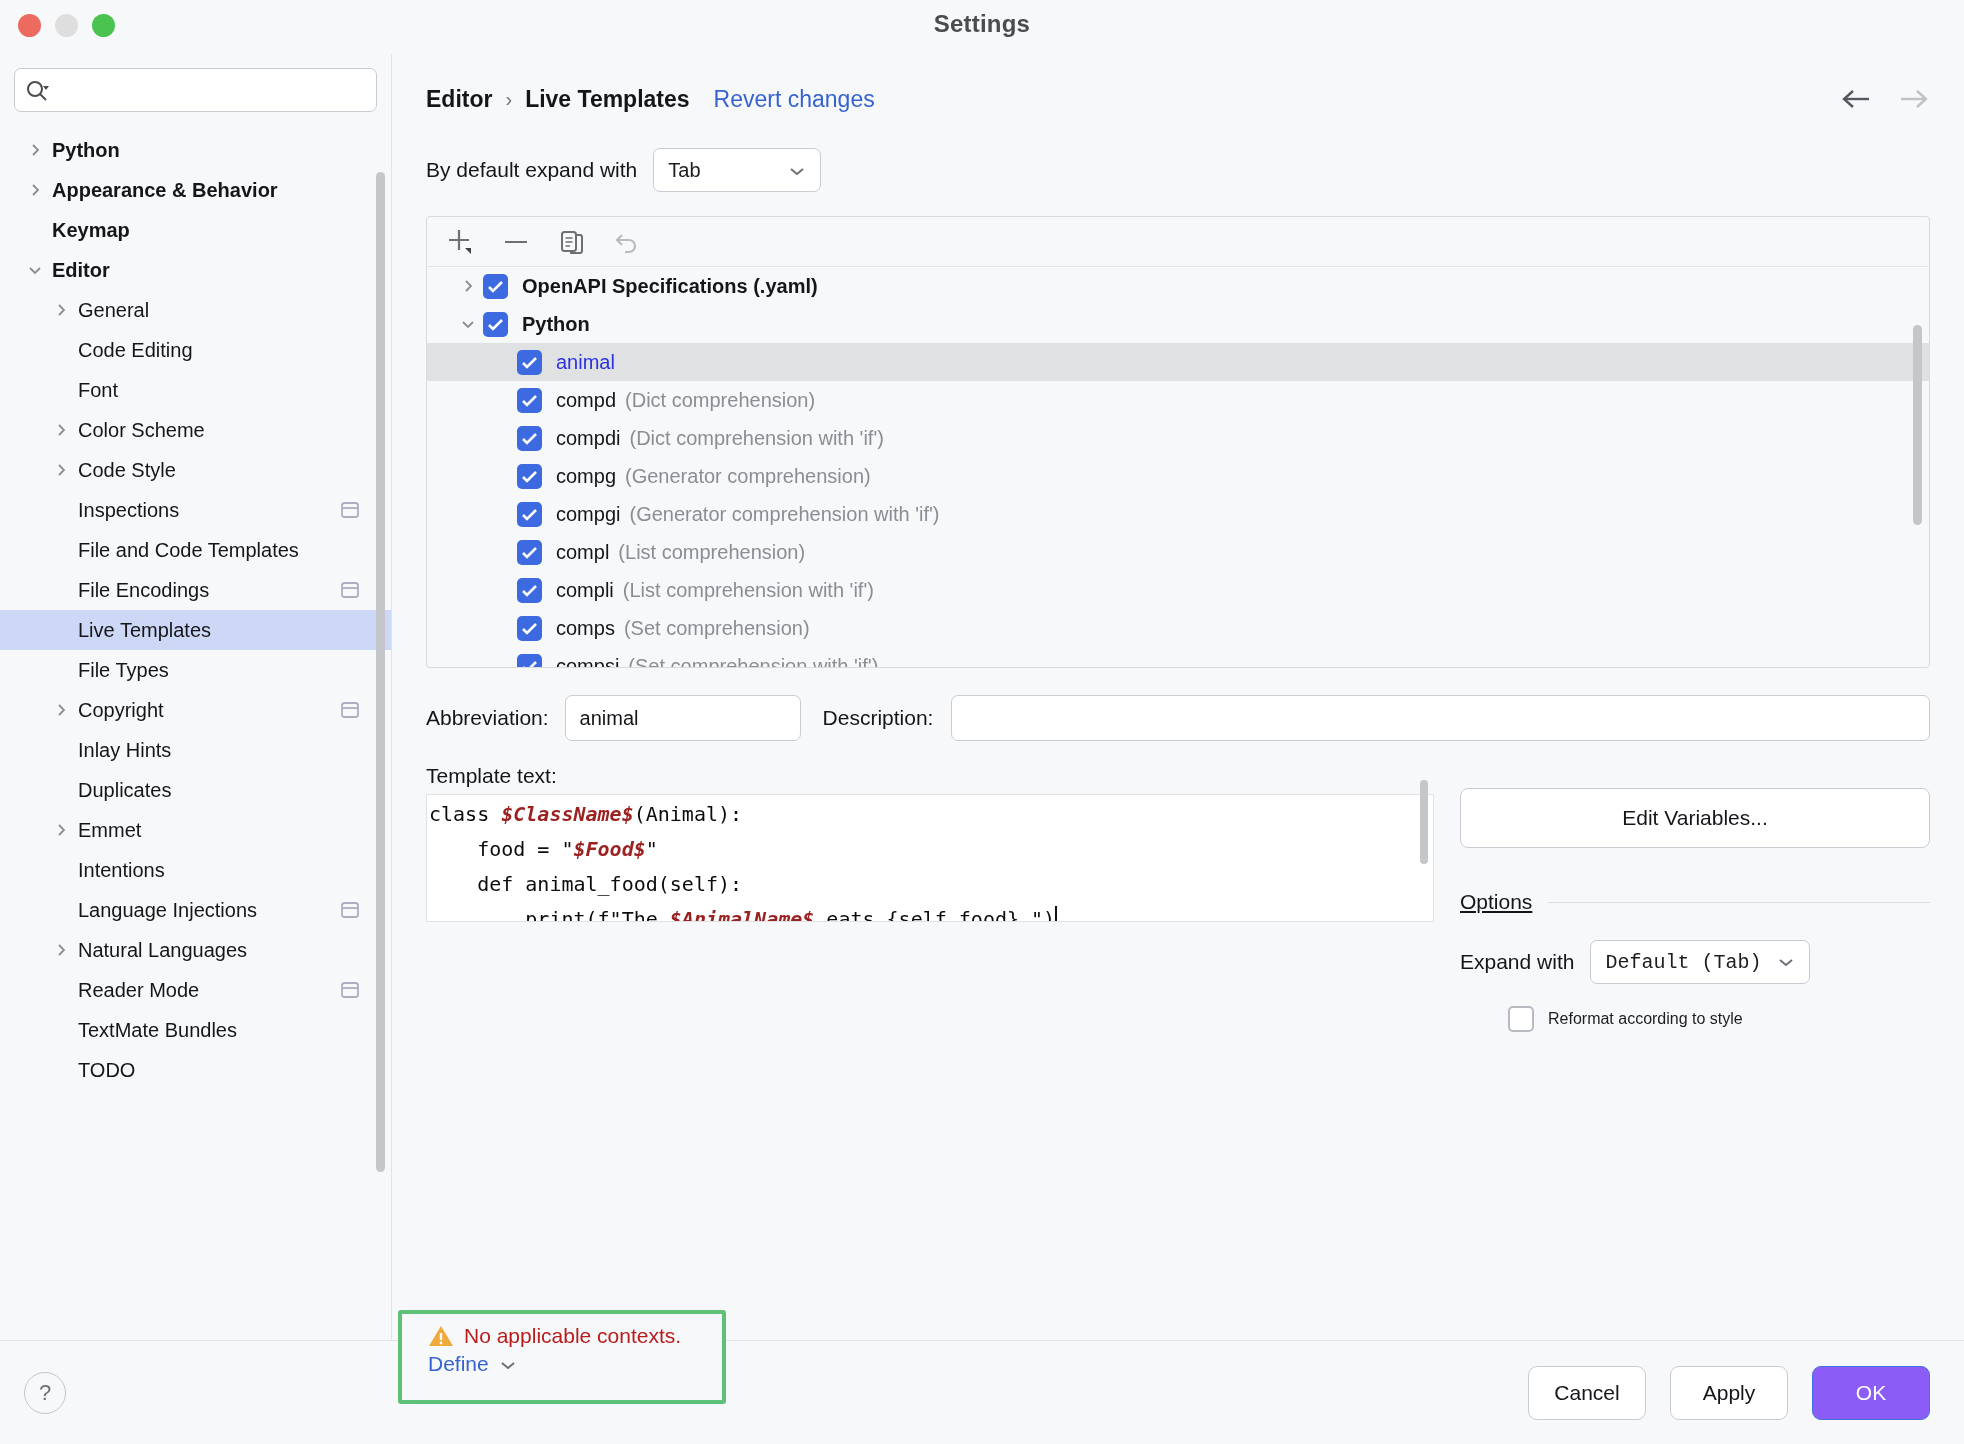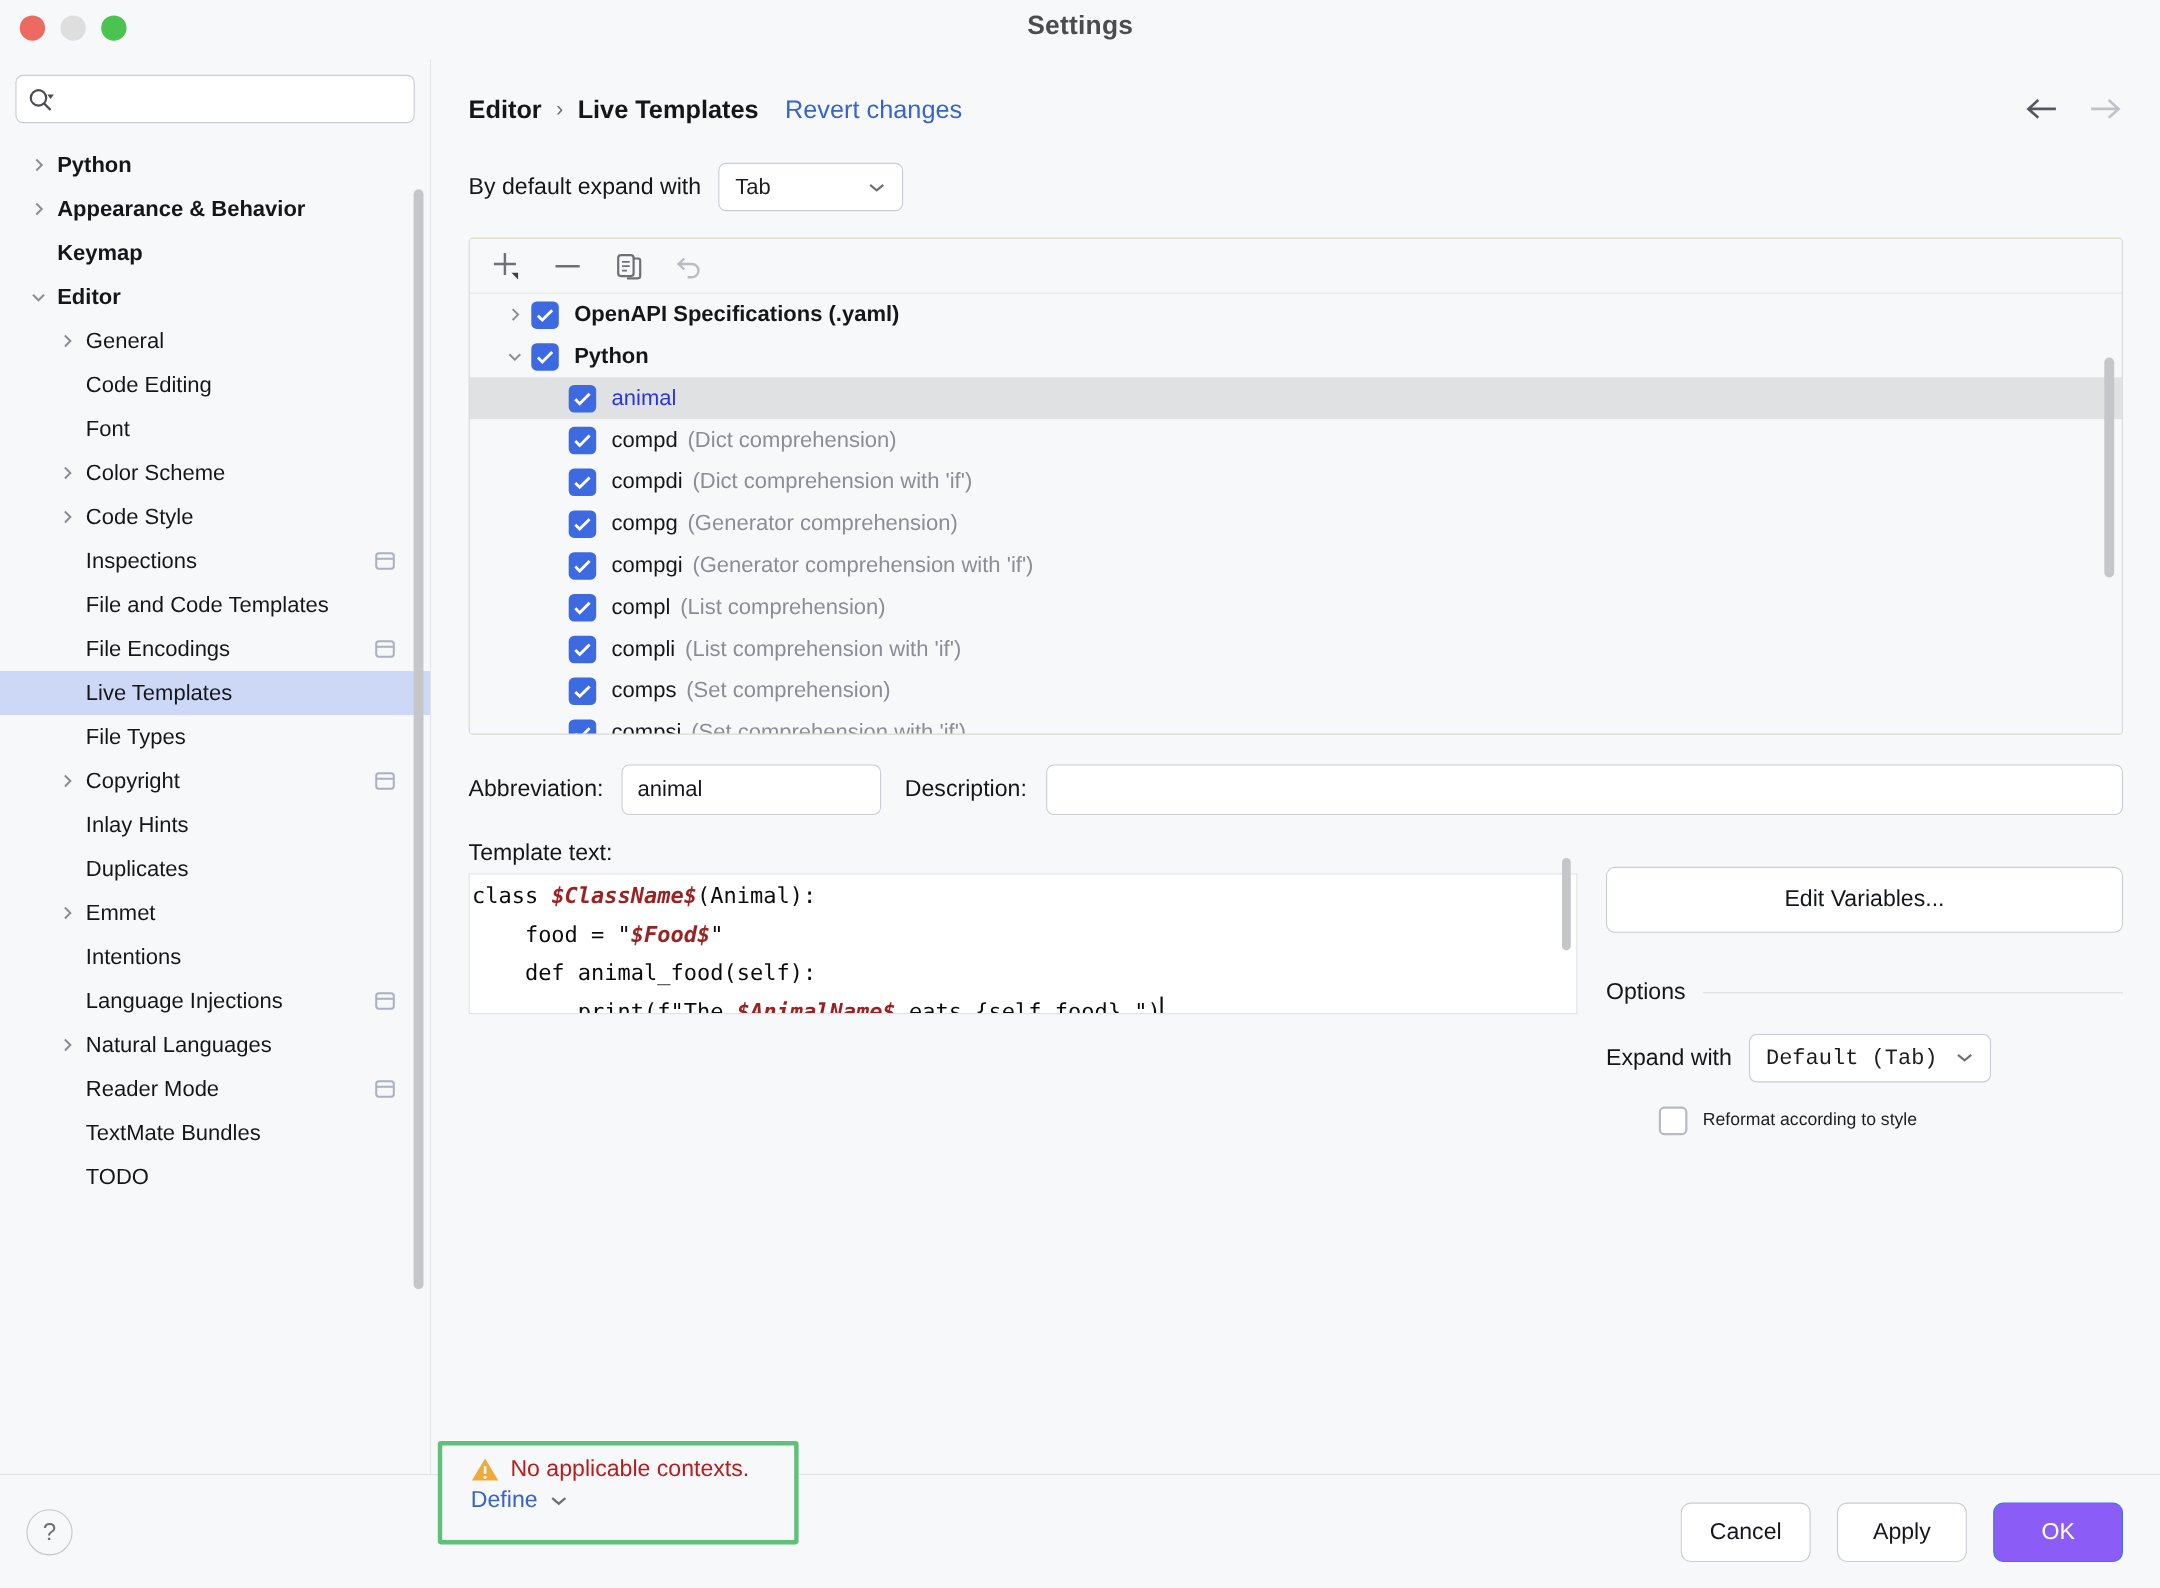--- a/index.html
+++ b/index.html
@@ -155,7 +155,7 @@
   
   .panel {
     margin: 18px 34px 0 34px;
-    background: #fde047;
+    background: #86efac;
     border: 1px solid #d9dbdf;
     border-radius: 4px;
     height: 452px;

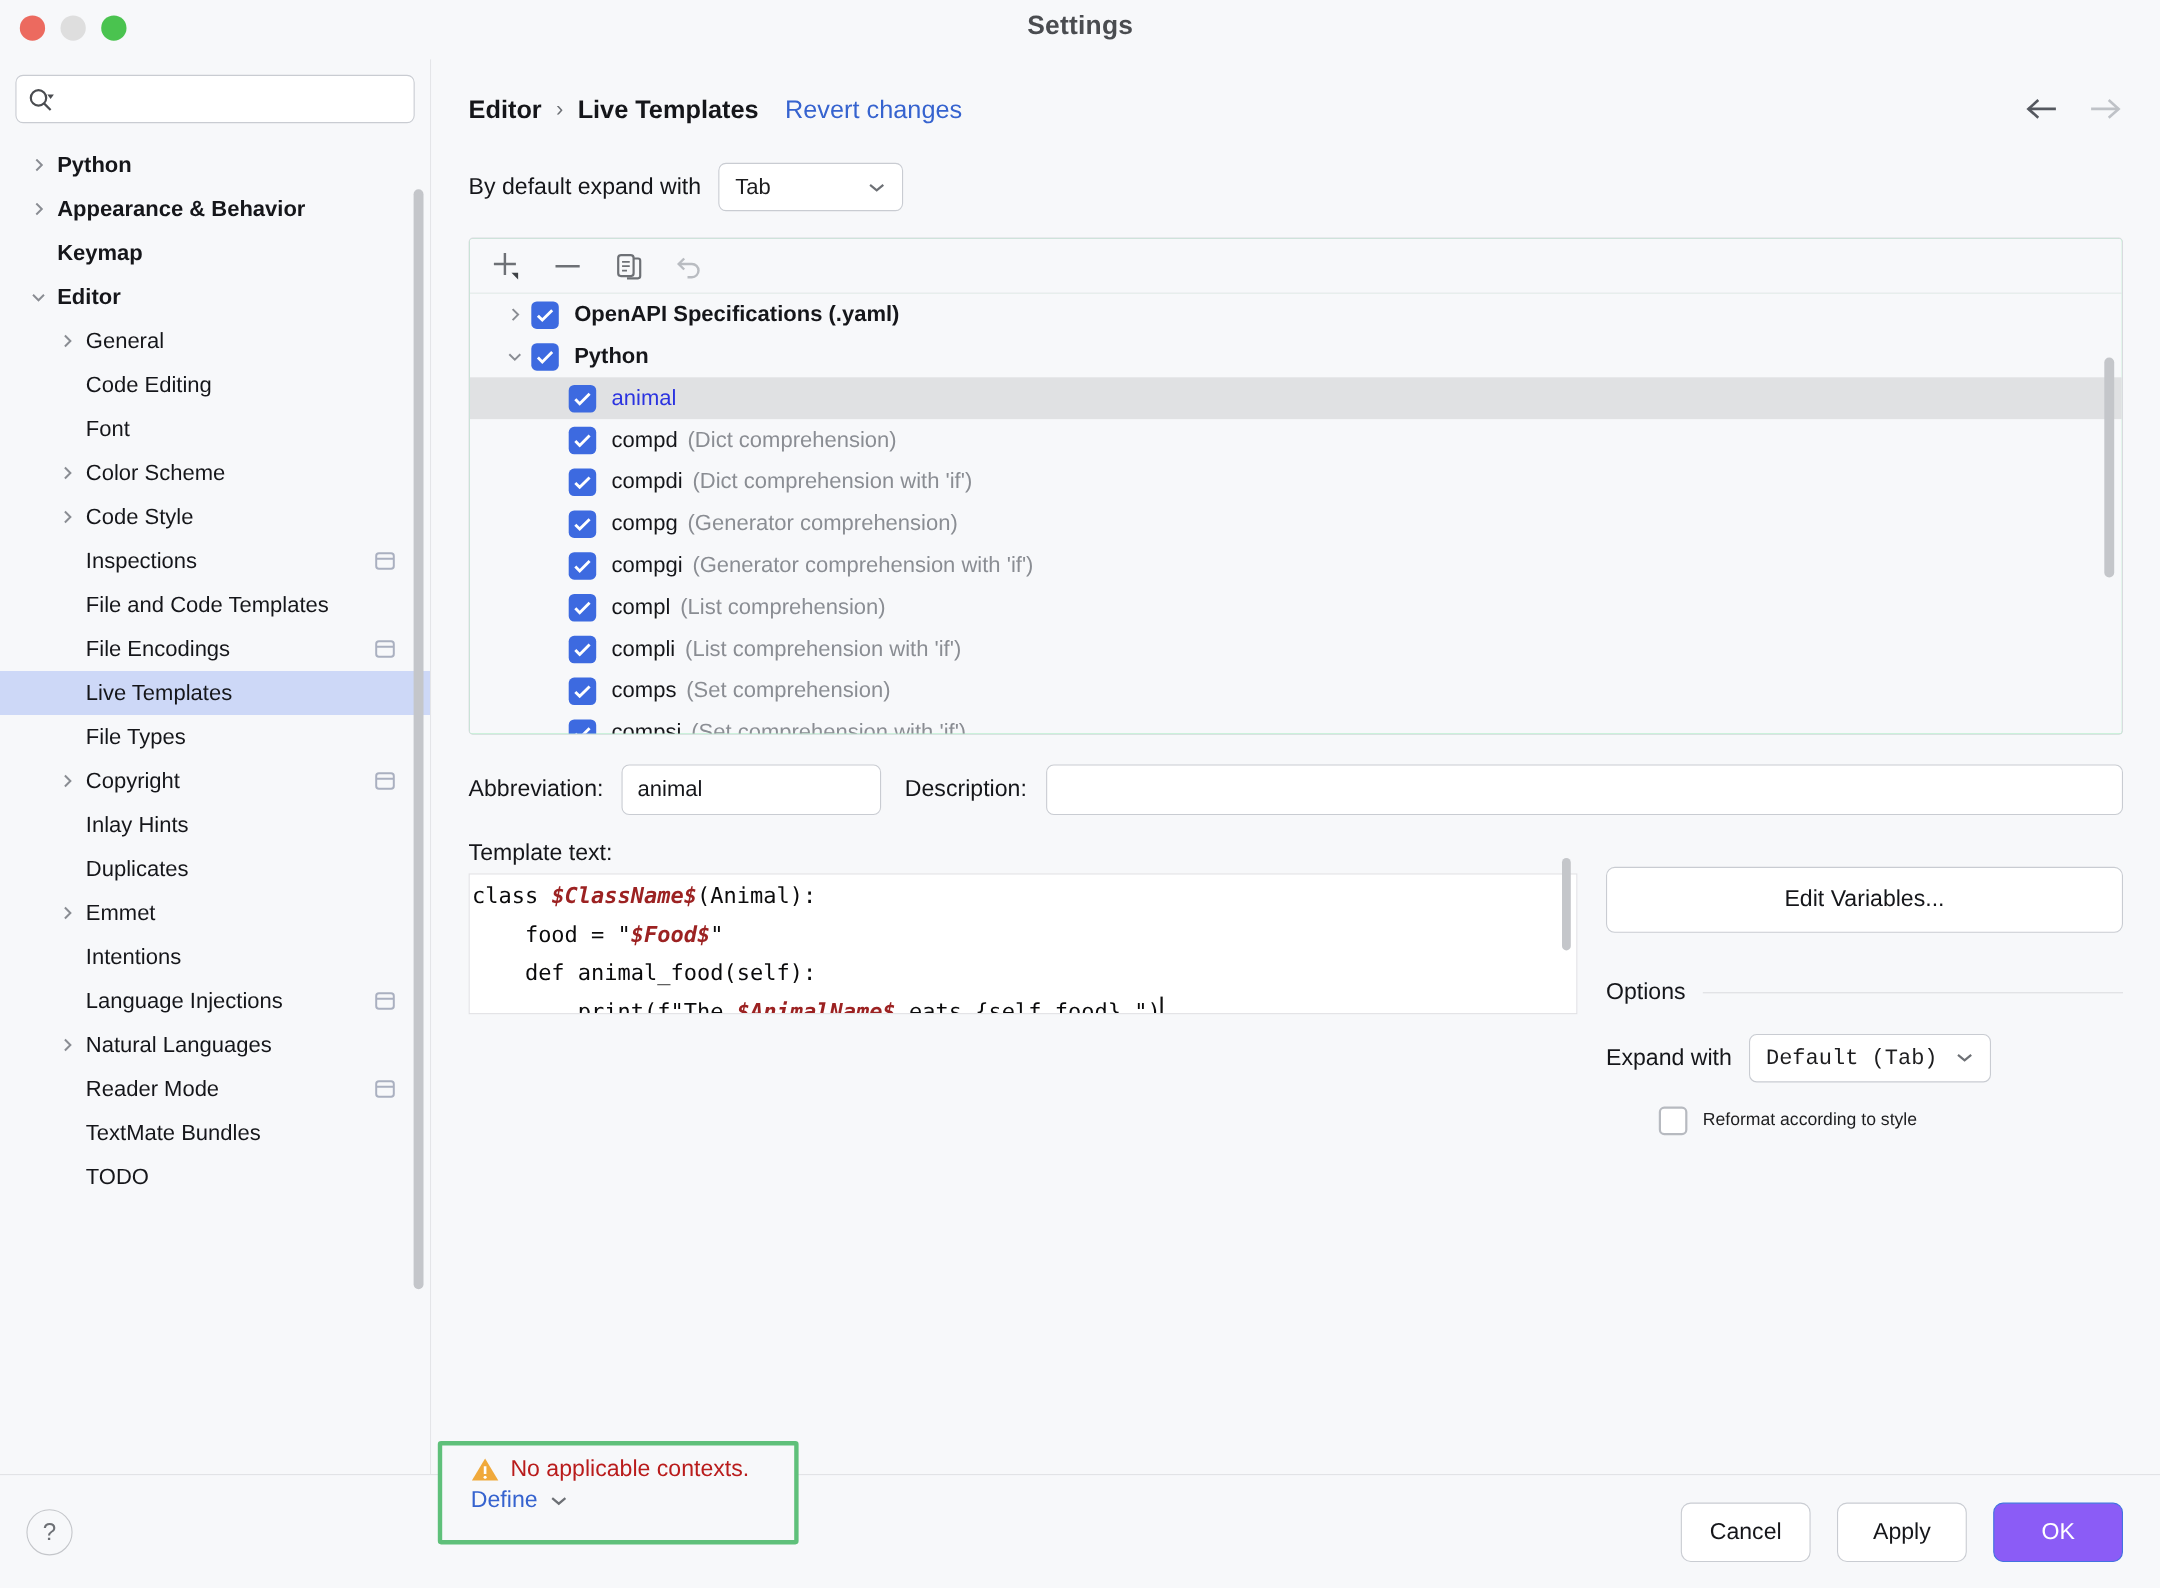--- a/index.html
+++ b/index.html
@@ -284,7 +284,7 @@
 
   .options-head {
     display: flex; align-items: center;
-    margin-top: 42px; font-size: 21px; color: #15161a;
+    margin-top: 42px; font-size: 21px; color: #15161a; text-decoration: underline;
   }
   .options-head .rule { flex: 1 1 auto; height: 1px; background: #dcdee1; margin-left: 16px; }
 

